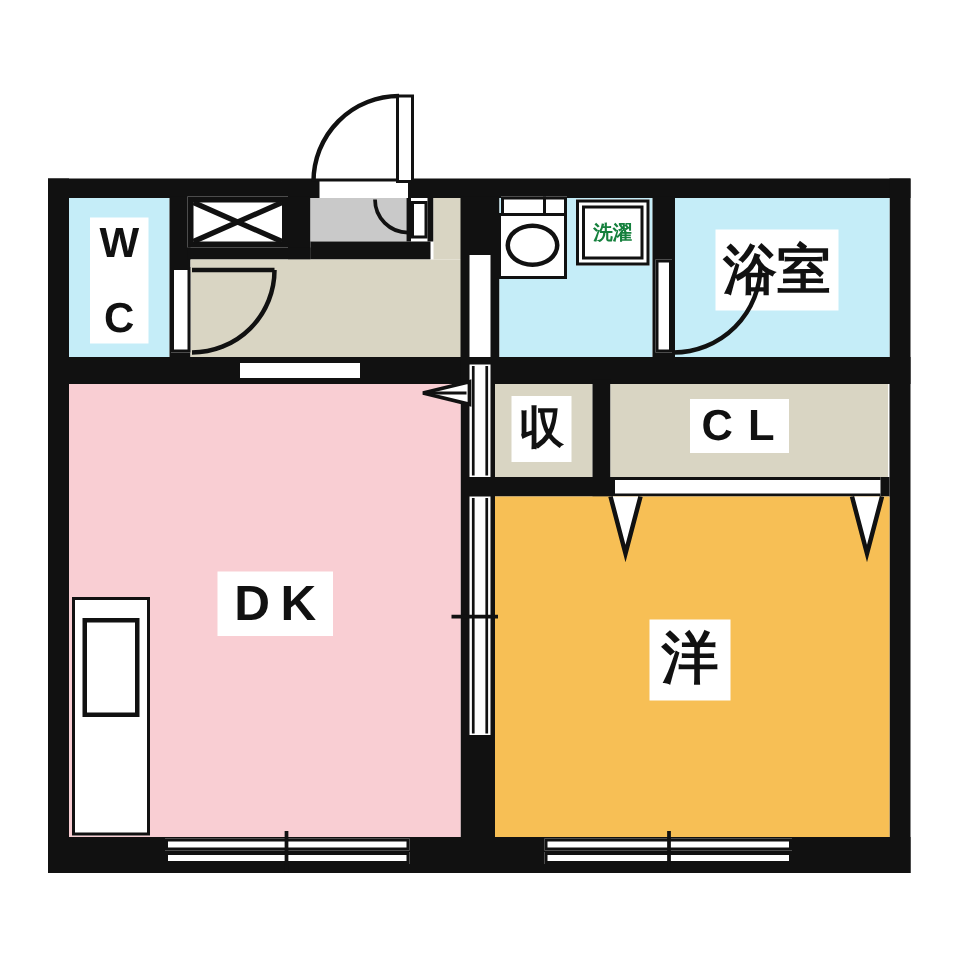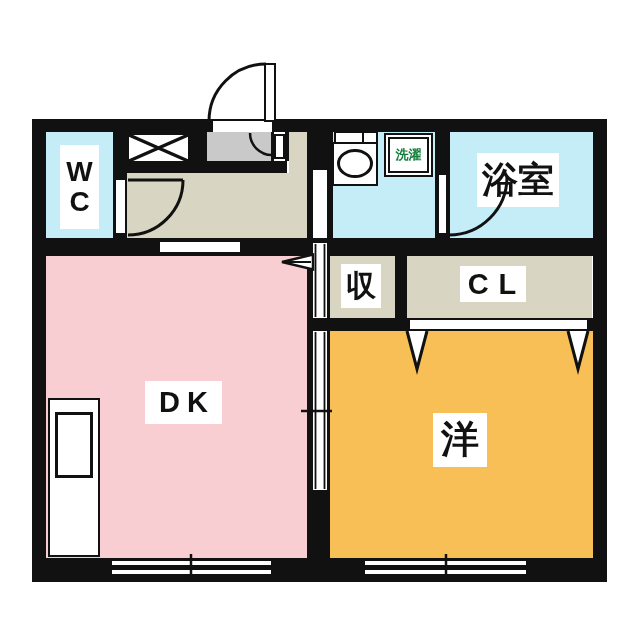--- a/index.html
+++ b/index.html
@@ -93,7 +93,7 @@
     <span>洋</span>
   </div>
 
-  <div class="abs labelbox" style="left:60px;top:145px;width:39px;height:84px;font-size:28px;word-break:break-all;text-align:center;line-height:30px;">
+  <div class="abs labelbox" style="left:60px;top:145px;width:39px;height:84px;font-size:28px;word-break:break-all;text-align:center;line-height:50px;">
     <span style="display:block;width:30px;">WC</span>
   </div>
 

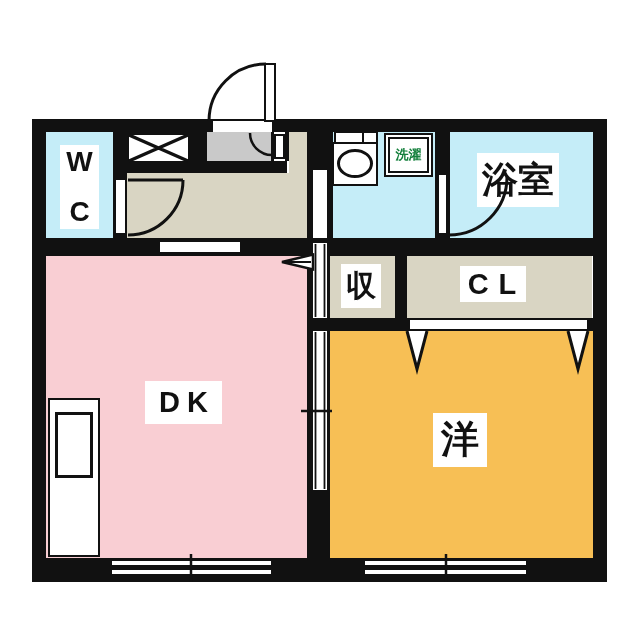--- a/index.html
+++ b/index.html
@@ -84,7 +84,7 @@
   <div class="abs" style="left: 46px; top: 256px; width: 261px; height: 302px; background-color: rgb(249, 206, 211);"></div>
   <div class="abs" style="left:48px;top:398px;width:52px;height:159px;background:#fff;border:2px solid #111;"></div>
   <div class="abs" style="left:55px;top:412px;width:38px;height:66px;background:#fff;border:3px solid #111;"></div>
-  <div class="abs labelbox" style="left:145px;top:381px;width:77px;height:43px;font-size:29px;letter-spacing:7px;padding-left:7px;">
+  <div class="abs labelbox" style="left:145px;top:381px;width:77px;height:43px;font-size:33px;letter-spacing:7px;padding-left:7px;">
     <span>DK</span>
   </div>
 

